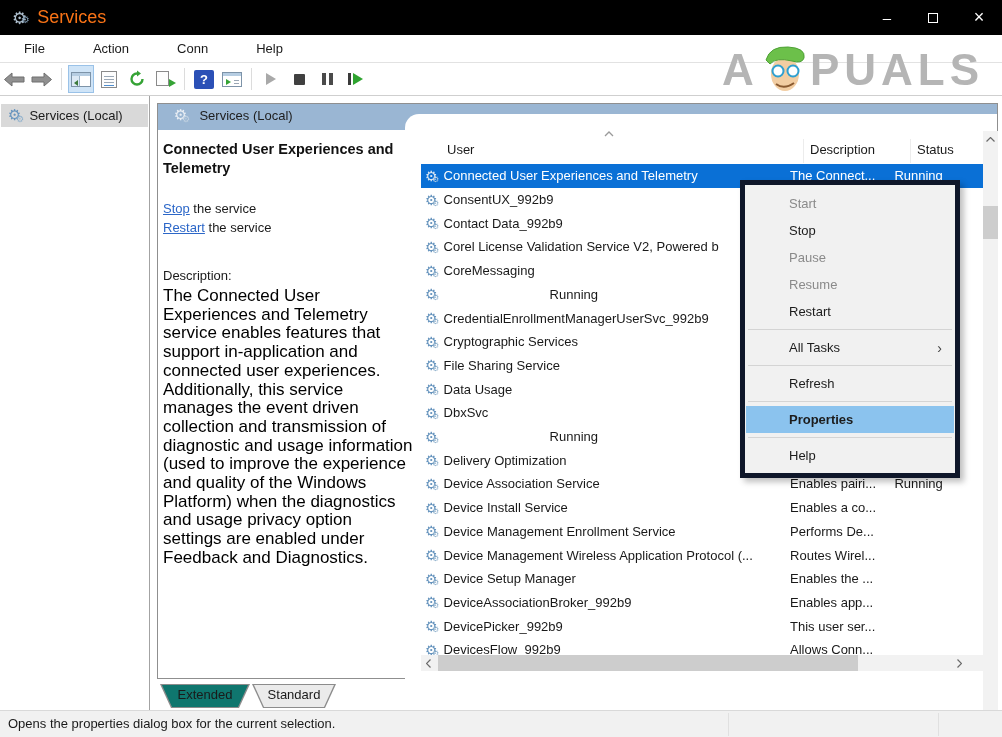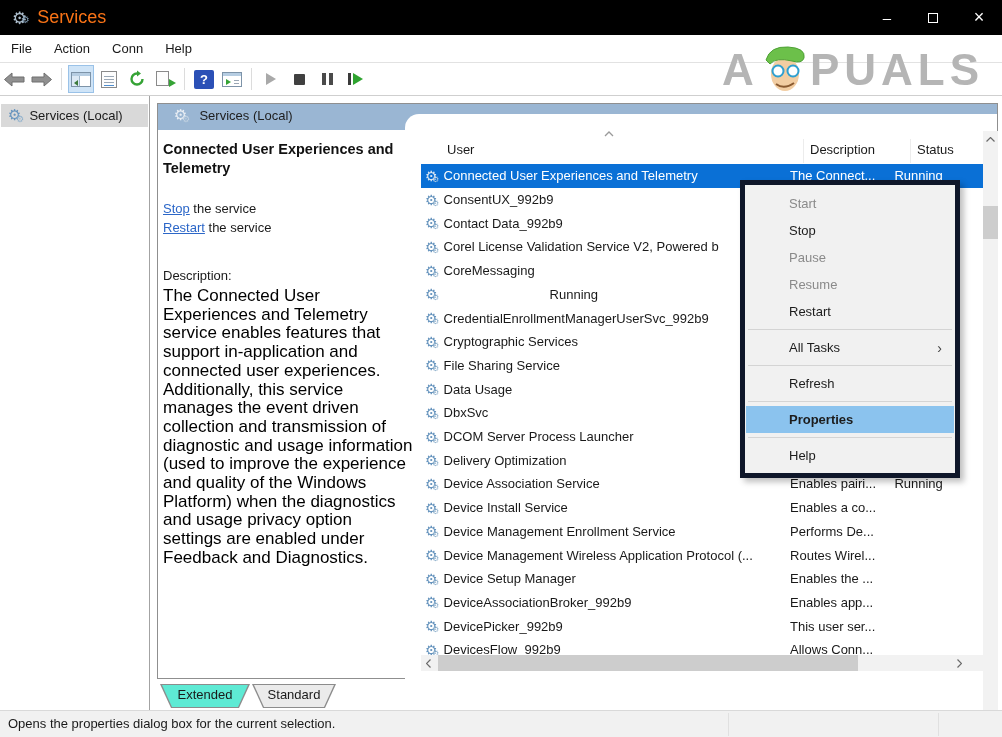--- a/index.html
+++ b/index.html
@@ -18,7 +18,7 @@
 
   
   .menubar { position:absolute; left:0; top:35px; width:1002px; height:28px; background:#fff; border-bottom:1px solid #e2e2e2; display:flex; align-items:center; }
-  .menu-item { font-size:13px; color:#1a1a1a; padding:0 11px; height:100%; display:flex; align-items:center; }
+  .menu-item { font-size:13px; color:#1a1a1a; padding:0 24px; height:100%; display:flex; align-items:center; }
 
   
   .toolbar { position:absolute; left:0; top:63px; width:1002px; height:33px; background:#fff; border-bottom:1px solid #cfcfcf; display:flex; align-items:center; }

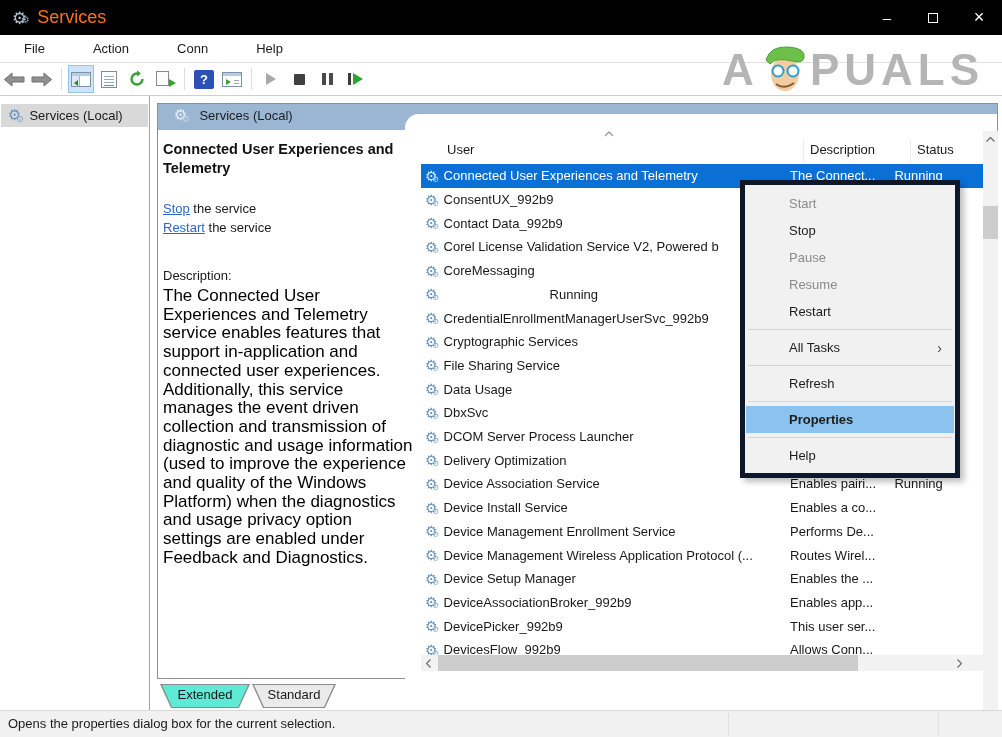--- a/index.html
+++ b/index.html
@@ -348,7 +348,6 @@
   </div>
         <div class="row" style="top: 260.7px;">
     <span class="gear">⚙</span>
-    <span class="c-name">DCOM Server Process Launcher</span>
     <span class="c-desc"></span>
     <span class="c-status">Running</span>
   </div>

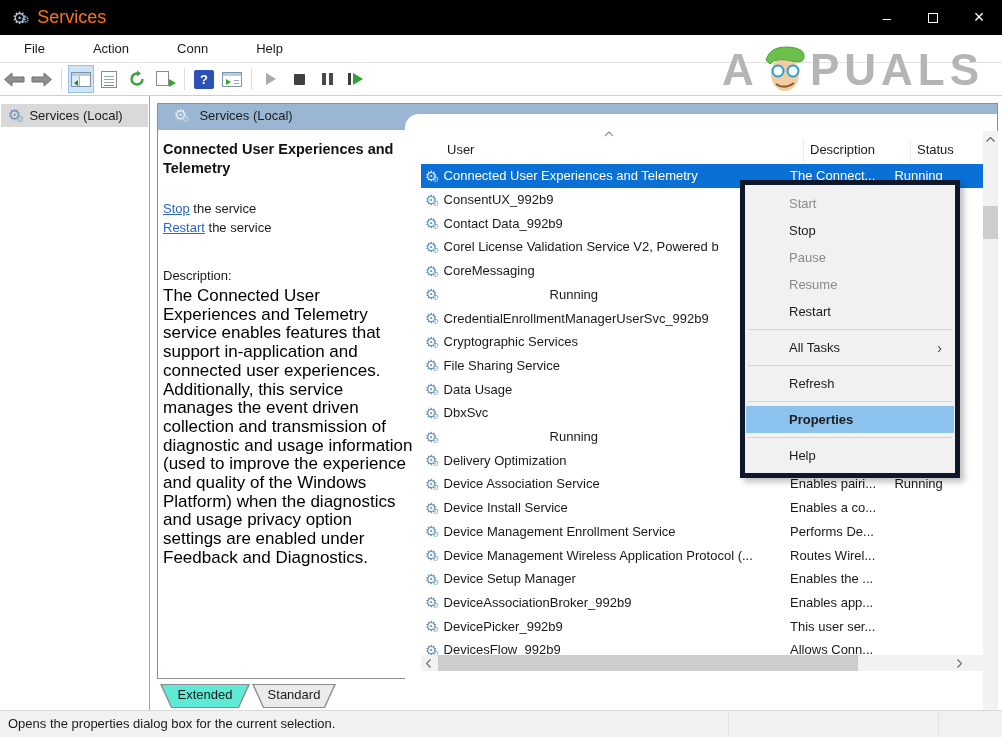--- a/index.html
+++ b/index.html
@@ -113,7 +113,7 @@
   .tab { position:absolute; top:1px; height:24px; font-size:13px; color:#1a1a1a; }
   .tab .tab-border { position:absolute; inset:0; background:#8c8c8c; clip-path:polygon(0 0,100% 0,calc(100% - 11px) 100%,11px 100%); }
   .tab .tab-fill { position:absolute; inset:1px 2px 1px 2px; clip-path:polygon(0 0,100% 0,calc(100% - 10px) 100%,10px 100%); display:flex; align-items:flex-start; justify-content:center; padding-top:2px; }
-  .tab.active .tab-fill { background:#5eead4; }
+  .tab.active .tab-fill { background:#0f766e; }
   .tab.inactive .tab-fill { background:#ebebeb; }
 
   

